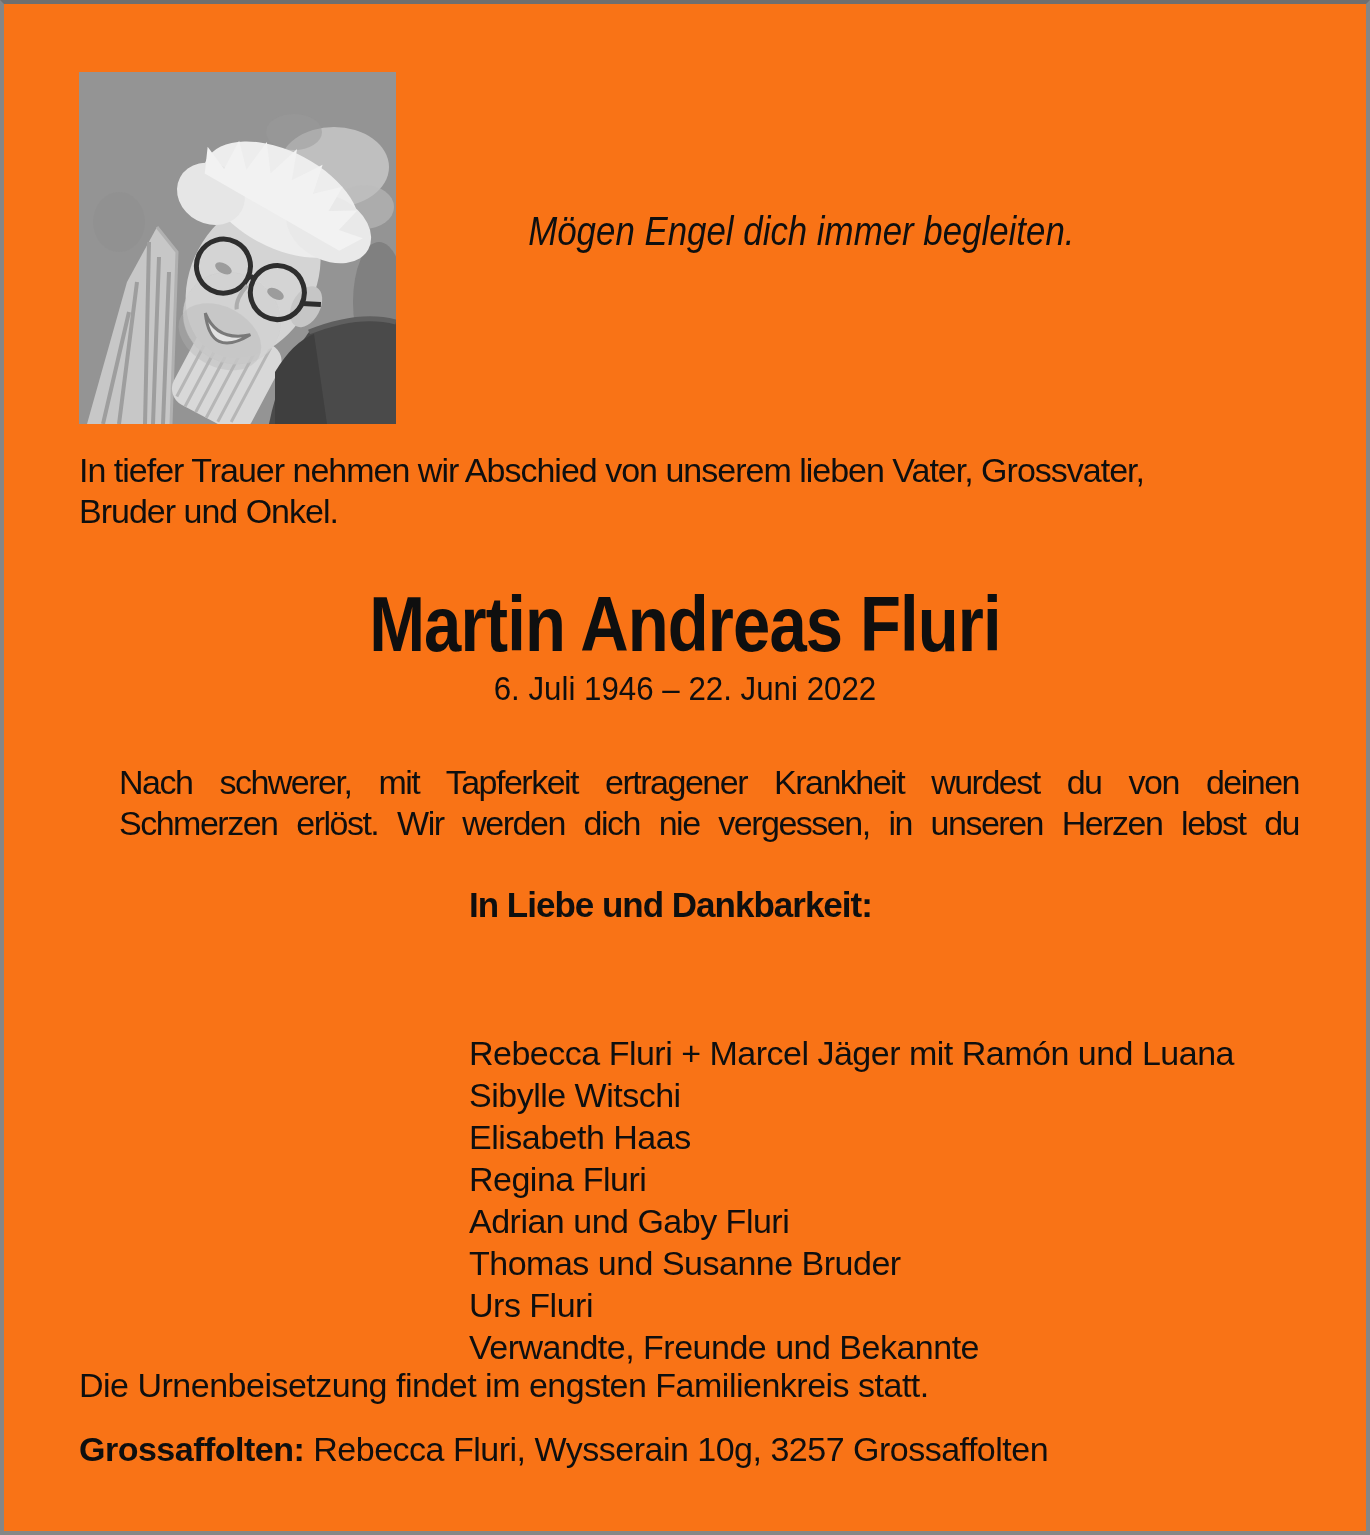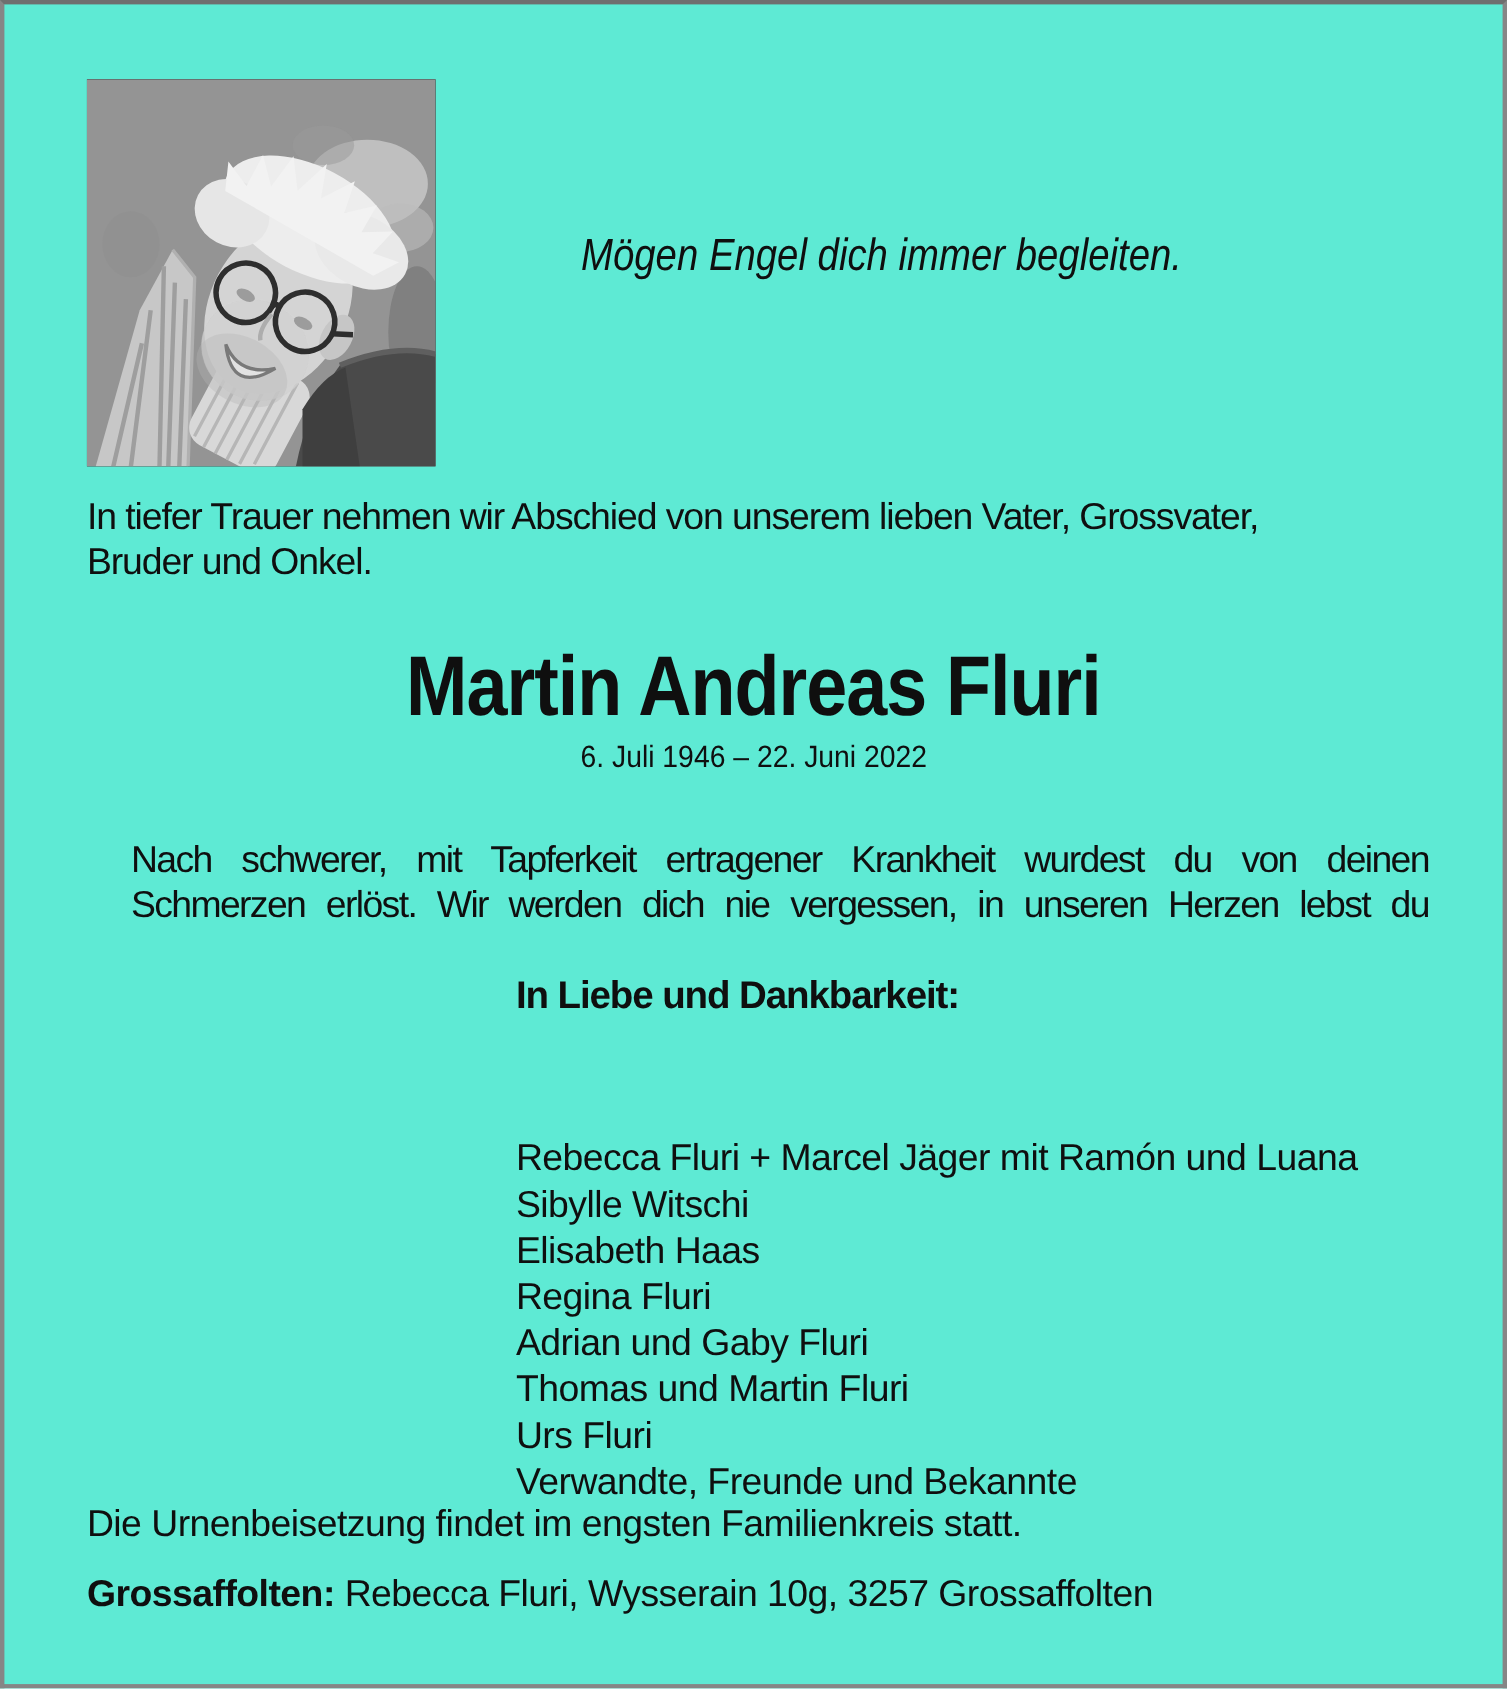--- a/index.html
+++ b/index.html
@@ -12,7 +12,7 @@
     width: 1370px;
     height: 1535px;
     box-sizing: border-box;
-    background: #5eead4;
+    background: #f97316;
     border: 4px solid #868686;
     border-top-color: #6f6f6f;
     overflow: hidden;

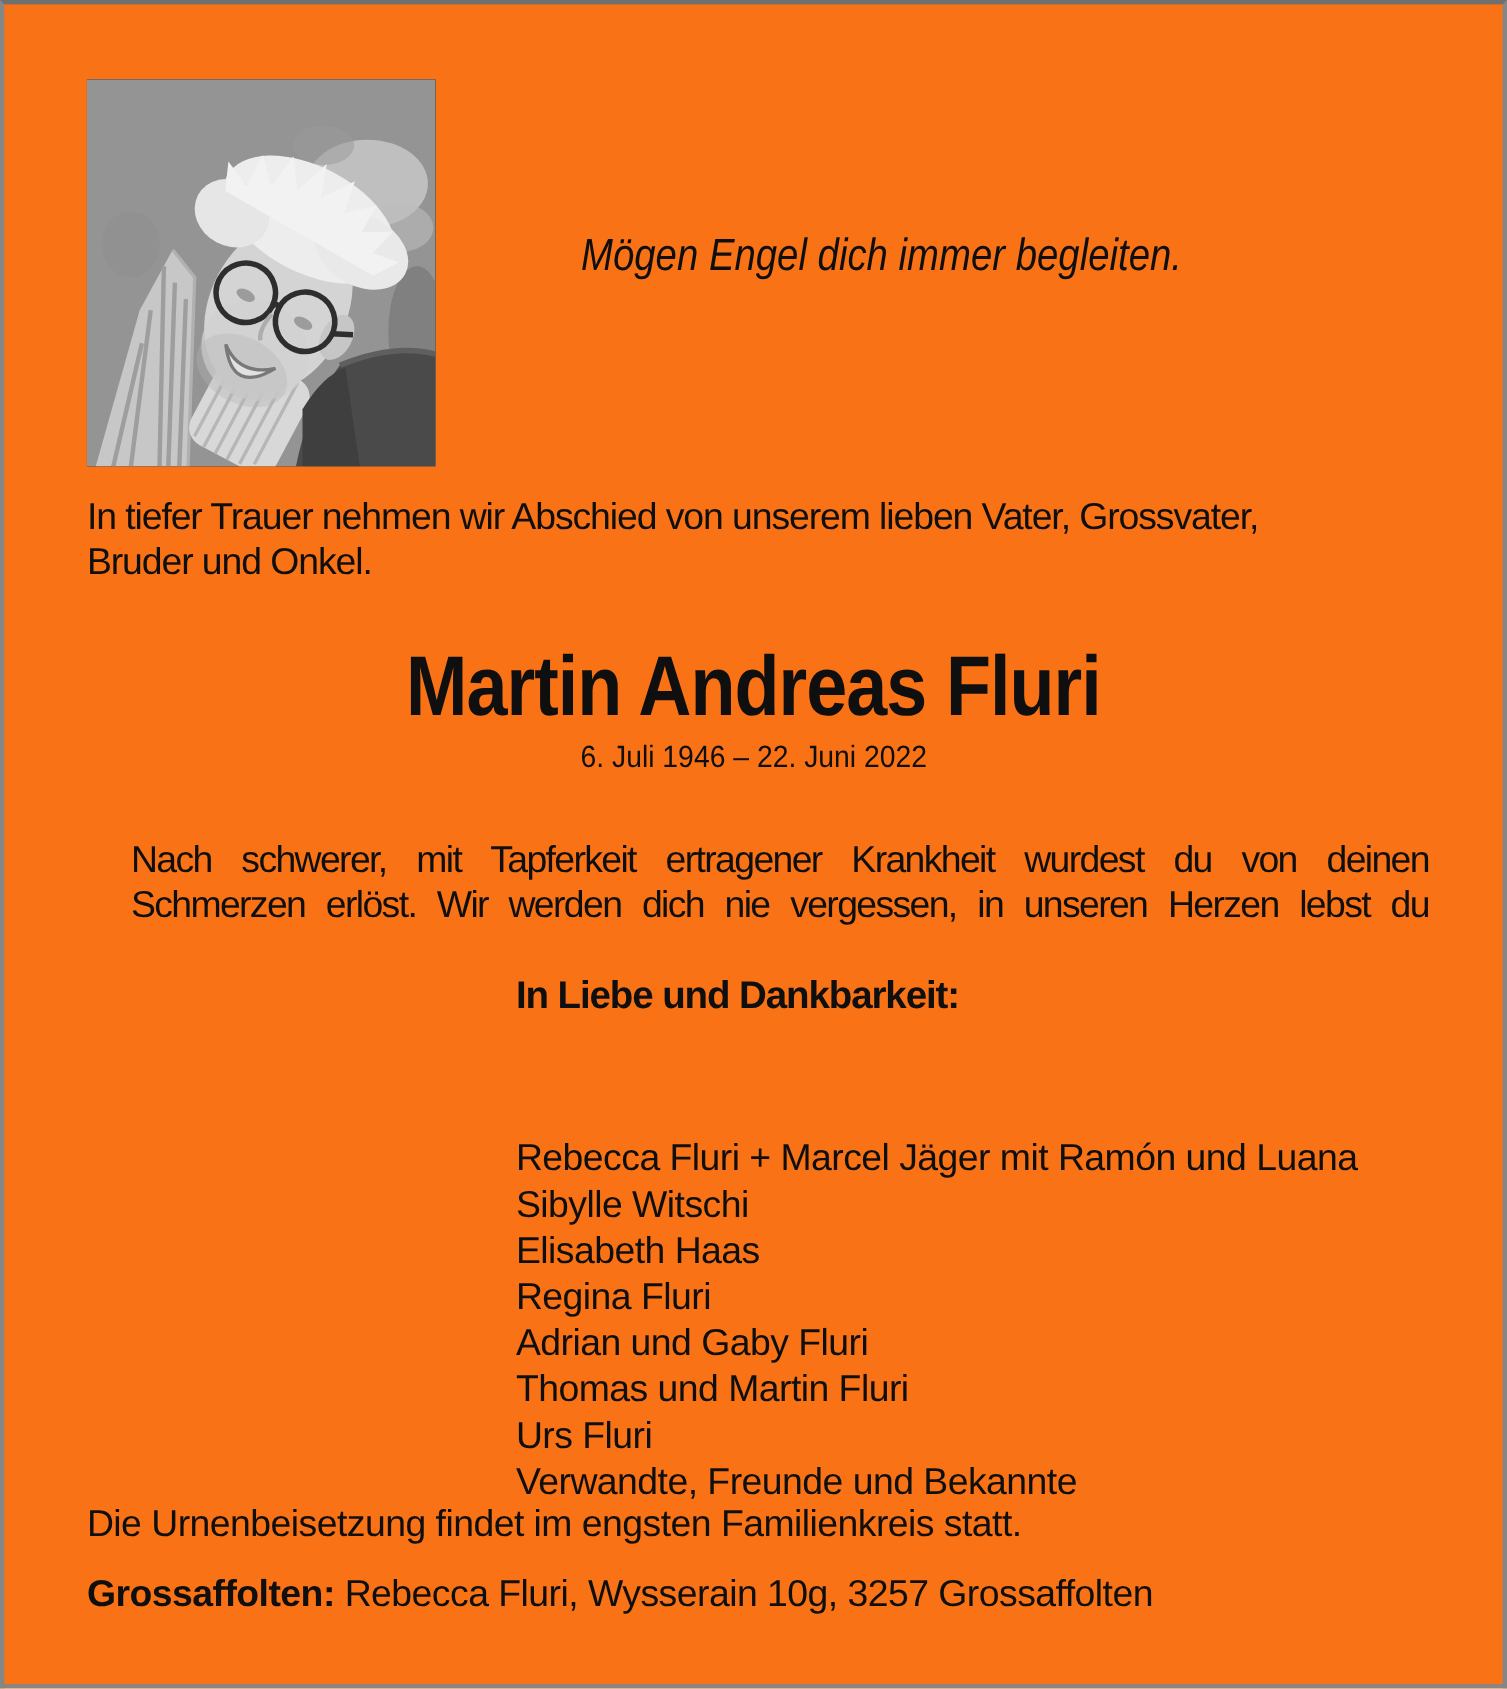--- a/index.html
+++ b/index.html
@@ -80,7 +80,7 @@
     top: 663px;
     width: 100%;
     text-align: center;
-    font-size: 28px;
+    font-size: 34px;
     line-height: 42px;
     white-space: nowrap;
   }

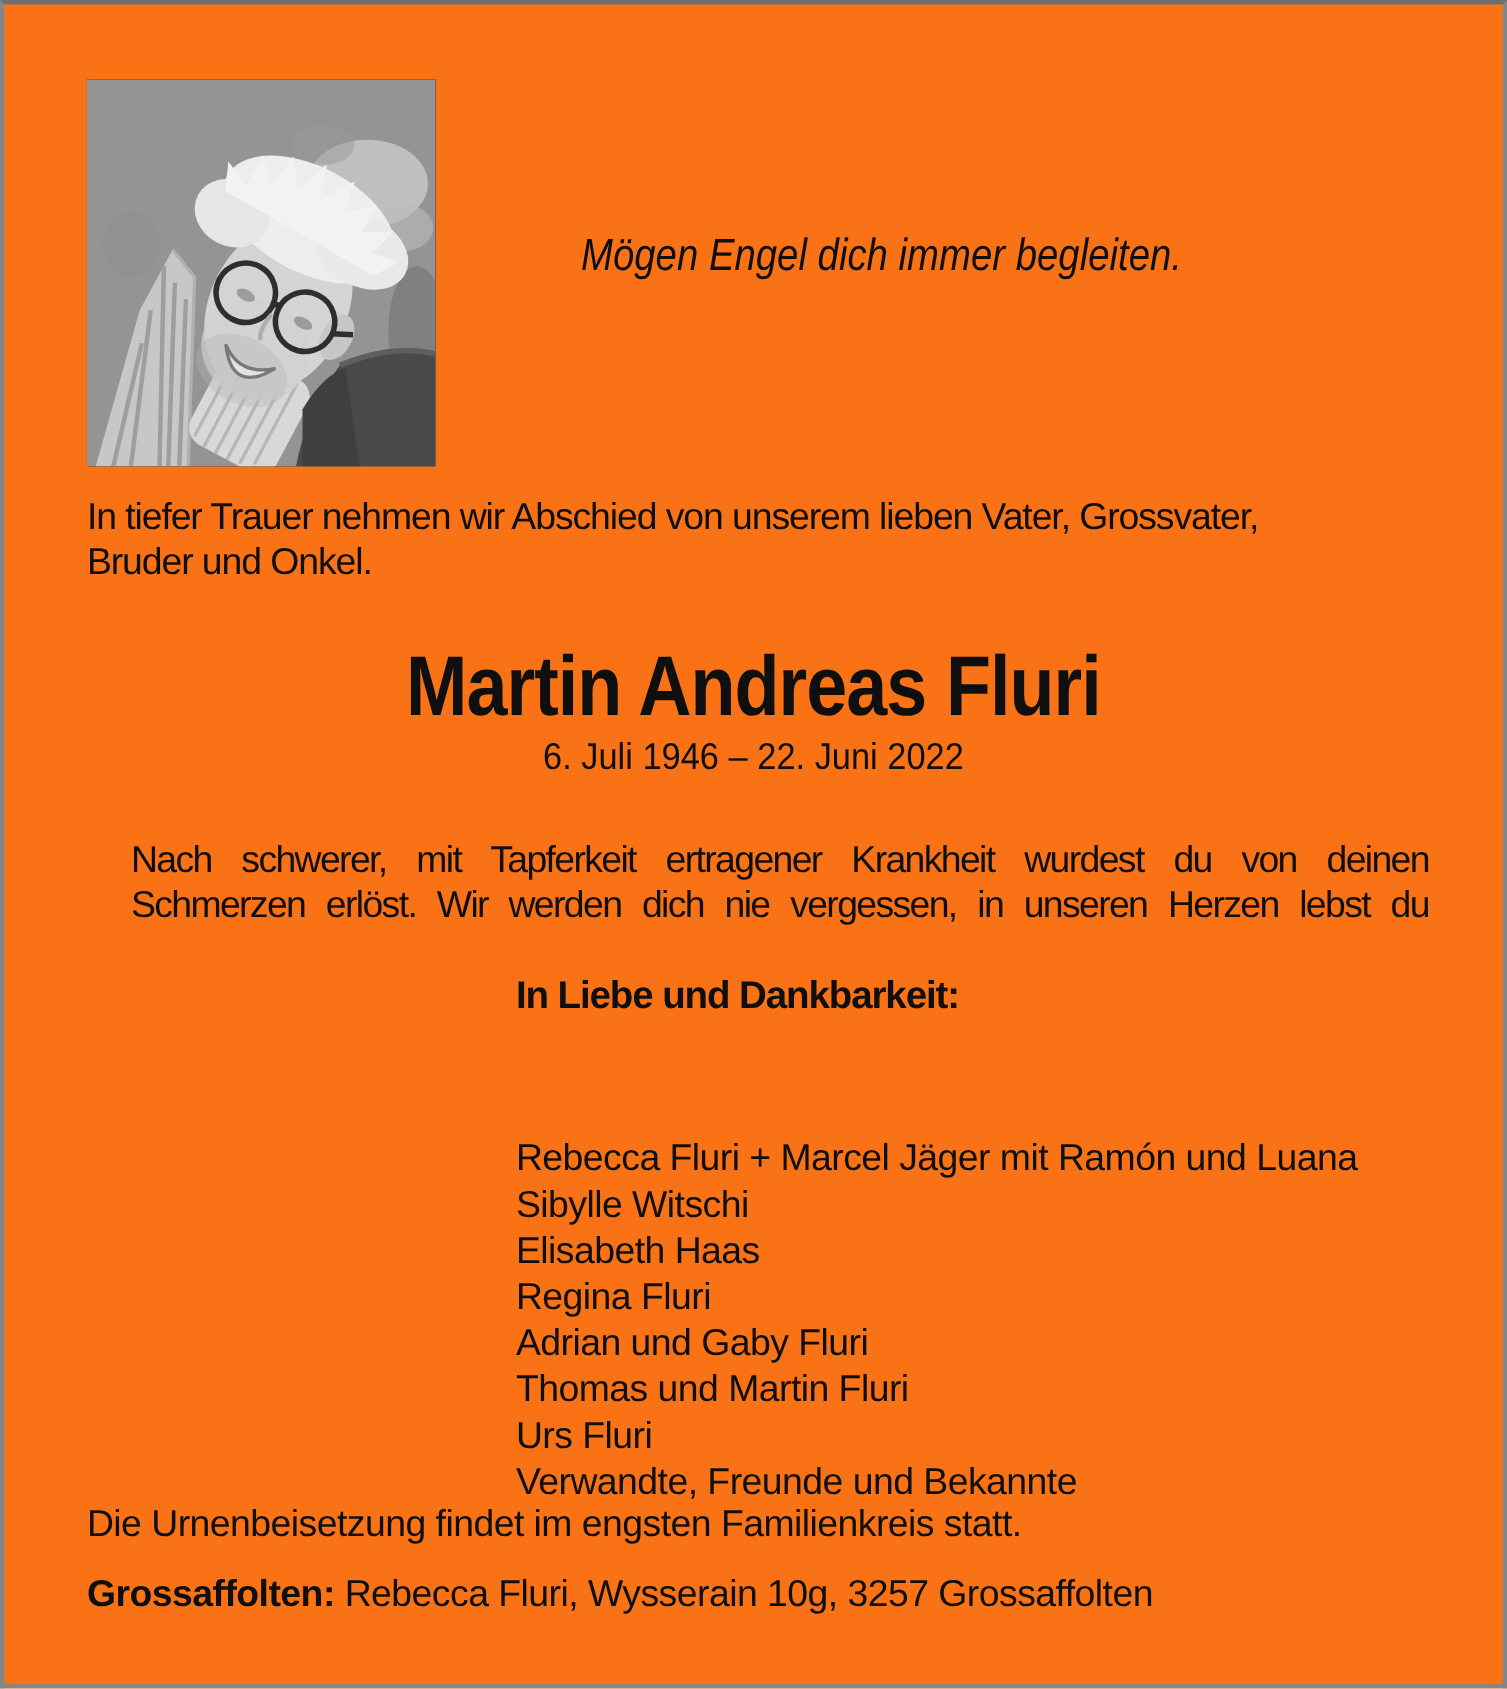--- a/index.html
+++ b/index.html
@@ -258,7 +258,7 @@
     <div class="line">Elisabeth Haas</div>
     <div class="line">Regina Fluri</div>
     <div class="line">Adrian und Gaby Fluri</div>
-    <div class="line">Thomas und Martin Fluri</div>
+    <div class="line">Thomas und Susanne Bruder</div>
     <div class="line">Urs Fluri</div>
     <div class="line">Verwandte, Freunde und Bekannte</div>
   </div>

